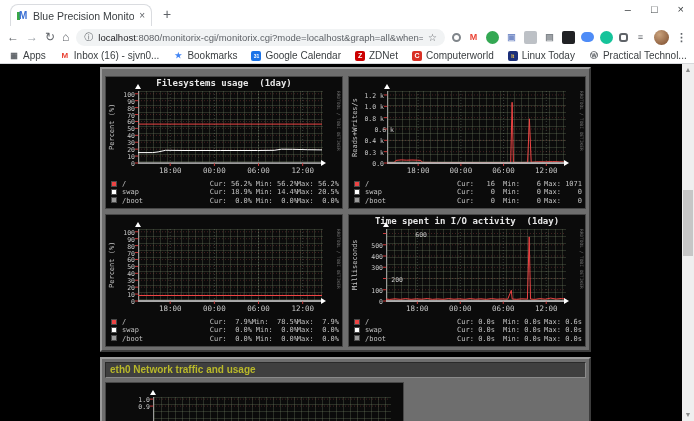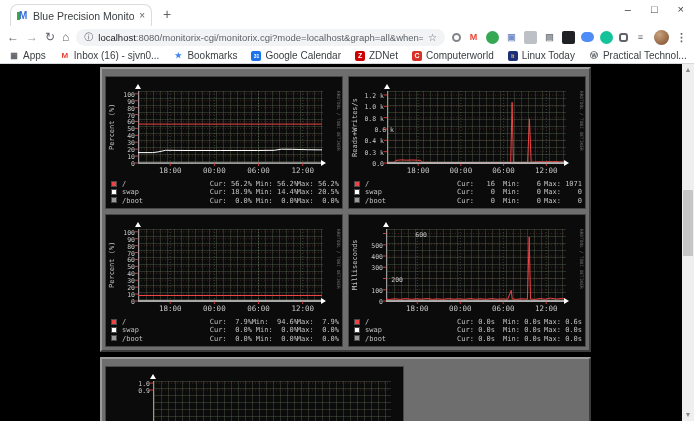--- a/index.html
+++ b/index.html
@@ -169,6 +169,7 @@
       <div class="mx-box">
         <div class="mx-grid">
             <div class="gpanel std">
+              <div class="g-title">Filesystems usage  (1day)</div>
               <div class="g-ylab" style="left: 2px; top: 14px; height: 72px;">Percent (%)</div>
               <div class="g-plot" style="left: 32px; top: 14px; width: 184px; height: 72px;"></div>
               <svg class="g-svg" width="188" height="78" viewBox="-4 0 188 78" style="left: 28px; top: 14px;">

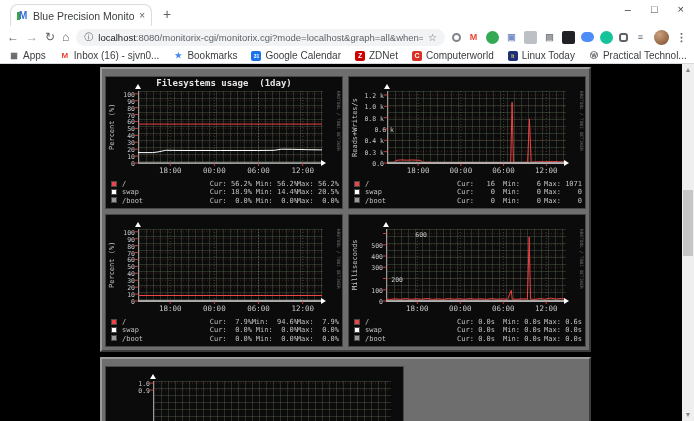--- a/index.html
+++ b/index.html
@@ -389,6 +389,7 @@
               </div>
             </div>
             <div class="gpanel std">
+              <div class="g-title">Time spent in I/O activity  (1day)</div>
               <div class="g-ylab" style="left: 2px; top: 14px; height: 72px;">Milliseconds</div>
               <div class="g-plot" style="left: 37px; top: 14px; width: 179px; height: 72px;"></div>
               <svg class="g-svg" width="183" height="78" viewBox="-4 0 183 78" style="left: 33px; top: 14px;">

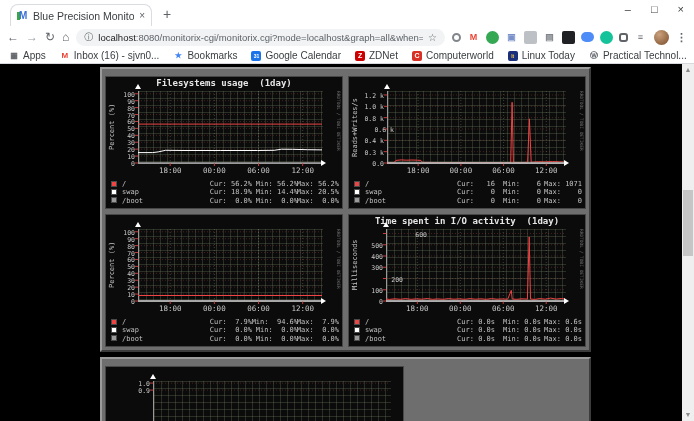--- a/index.html
+++ b/index.html
@@ -370,7 +370,7 @@
                 <span class="g-sw" style="background: rgb(238, 68, 68);"></span>
                 <span class="g-nm">/</span>
                 <span class="g-cur">Cur:  7.9%</span>
-                <span class="g-min">Min:  94.6%</span>
+                <span class="g-min">Min:  78.5%</span>
                 <span class="g-max">Max:  7.9%</span>
               </div>
               <div class="g-leg-row" style="top: 111.3px;">

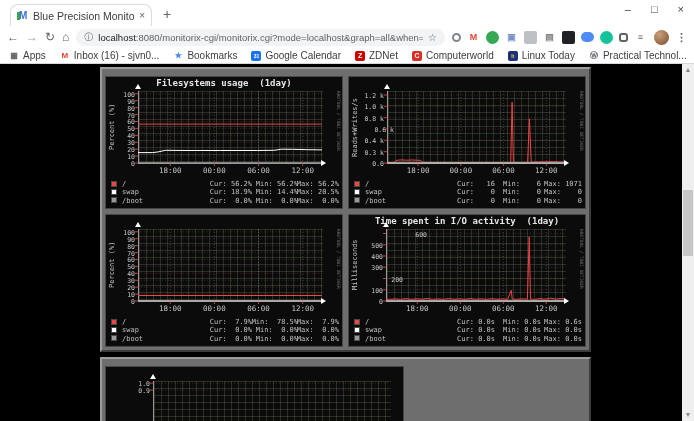--- a/index.html
+++ b/index.html
@@ -457,6 +457,7 @@
           </div>
       </div>
       <div class="mx-box">
+        <div class="mx-header">eth0 Network traffic and usage</div>
         <div class="mx-grid">
             <div class="gpanel wide">
               <div class="g-plot" style="left: 47px; top: 14px; width: 237px; height: 72px;"></div>

